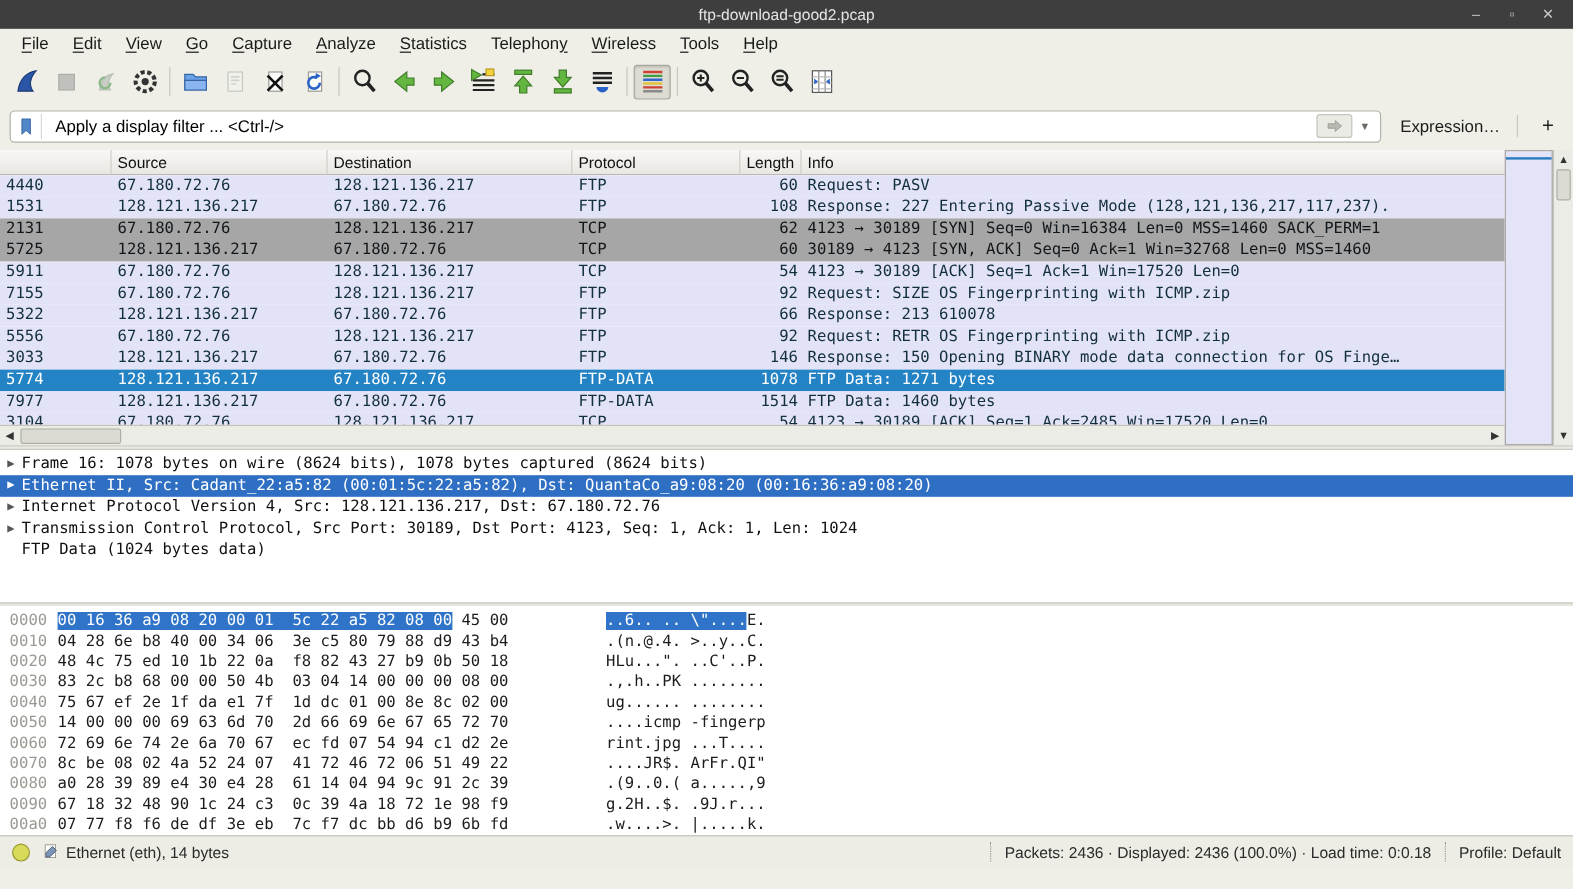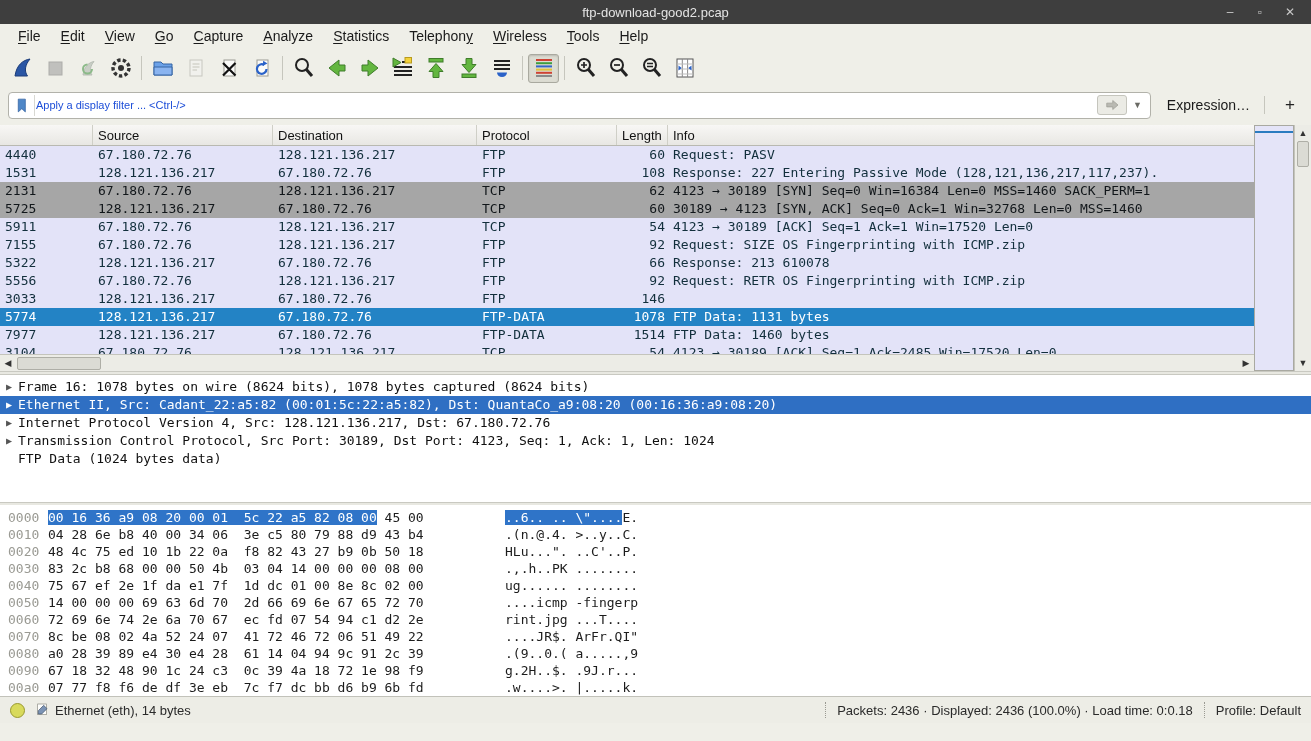--- a/index.html
+++ b/index.html
@@ -28,7 +28,7 @@
   .filterbar { height:34px; background:#efefe8; display:flex; align-items:center; padding:0 8px; }
   .filter-input { width:1162px; height:27px; background:#ffffff; border:1px solid #b2b2aa; border-radius:4px; display:flex; align-items:center; padding:0 4px; }
   .bm-wrap { display:flex; align-items:center; border-right:1px solid #d8d8d2; padding:0 3px 0 1px; height:21px; }
-  .filter-placeholder { color:#1d4ed8; font-size:11px; margin-left:1px; flex:1; white-space:nowrap; overflow:hidden; }
+  .filter-placeholder { color:#000000; font-size:14px; margin-left:11px; flex:1; white-space:nowrap; overflow:hidden; }
   .apply-btn { width:30px; height:20px; background:#ececе7; background:#ebebe5; border:1px solid #c5c5bd; border-radius:3px; display:flex; align-items:center; justify-content:center; }
   .caret { color:#6a6a64; font-size:9px; padding:0 4px 0 6px; }
   .expr-label { font-size:14px; margin-left:16px; white-space:nowrap; }

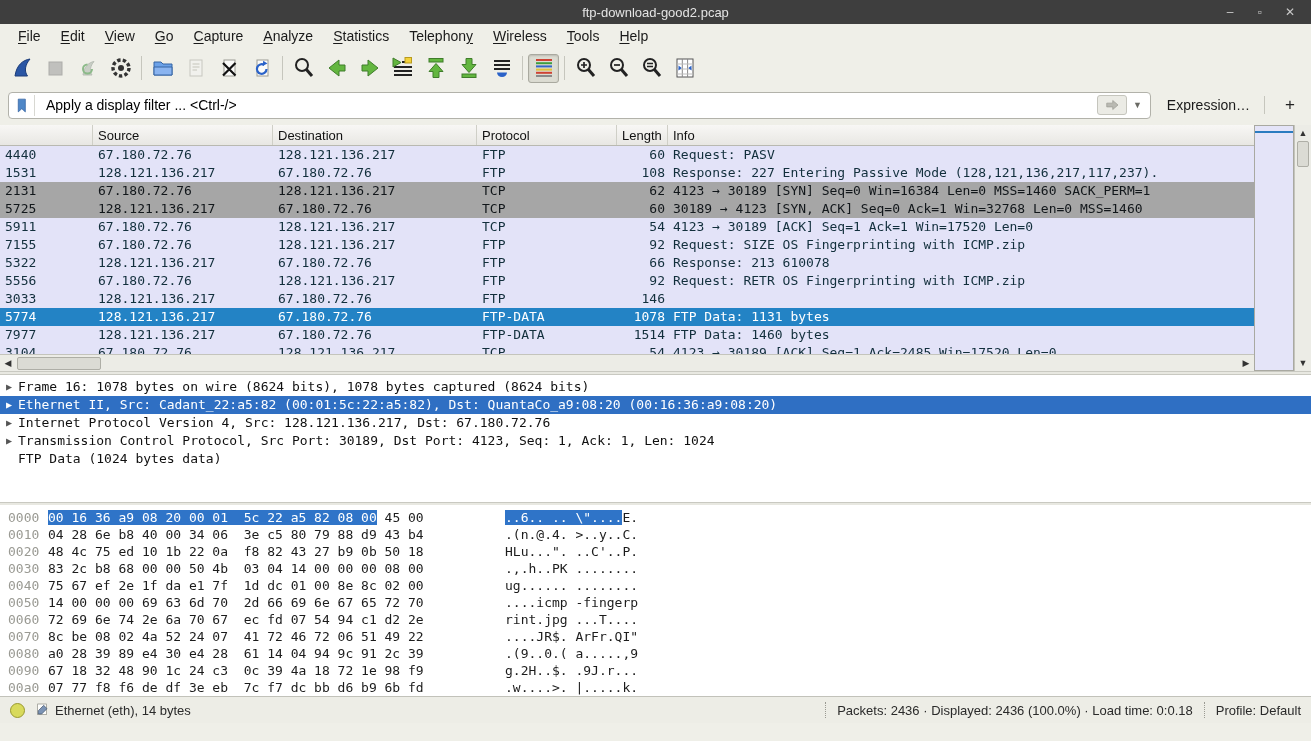--- a/index.html
+++ b/index.html
@@ -349,6 +349,7 @@
           <div class="c">67.180.72.76</div>
           <div class="c">FTP</div>
           <div class="c len">146</div>
+          <div class="c">Response: 150 Opening BINARY mode data connection for OS Finge…</div>
         </div>
         <div class="prow sel">
           <div class="c">5774</div>

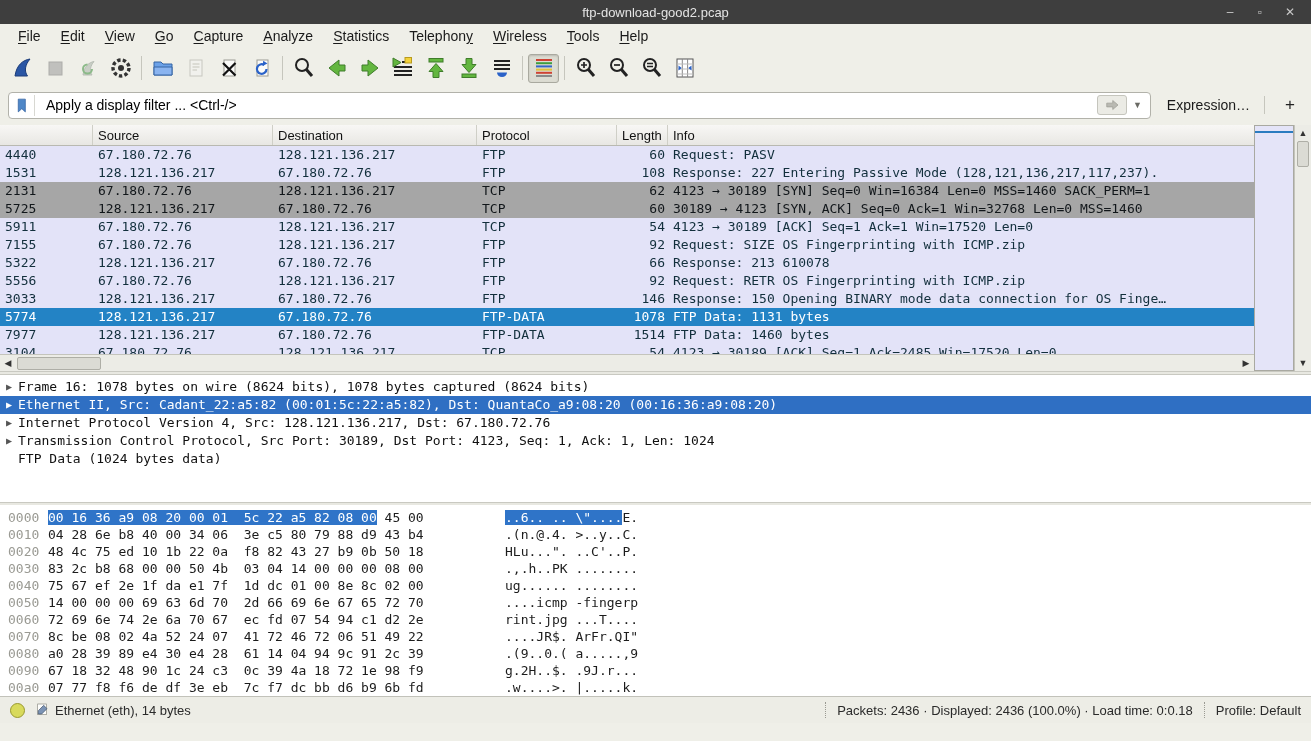--- a/index.html
+++ b/index.html
@@ -357,7 +357,7 @@
           <div class="c">67.180.72.76</div>
           <div class="c">FTP-DATA</div>
           <div class="c len">1078</div>
-          <div class="c">FTP Data: 1131 bytes</div>
+          <div class="c">FTP Data: 1271 bytes</div>
         </div>
         <div class="prow ftp">
           <div class="c">7977</div>

